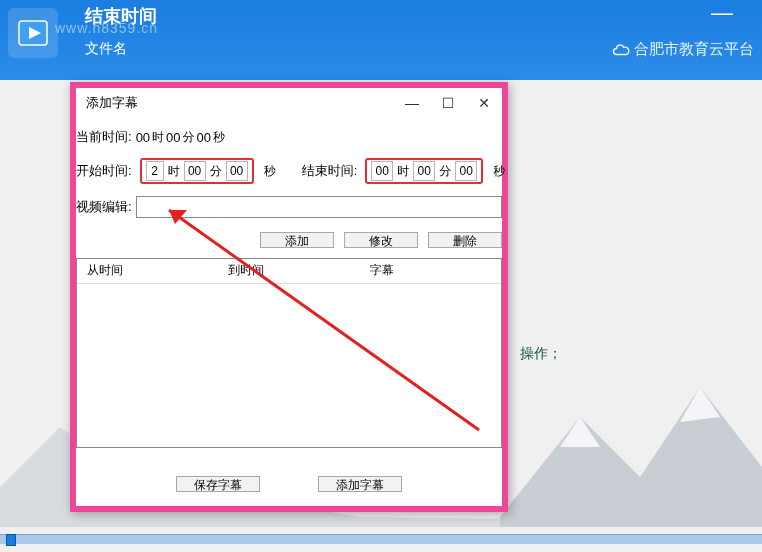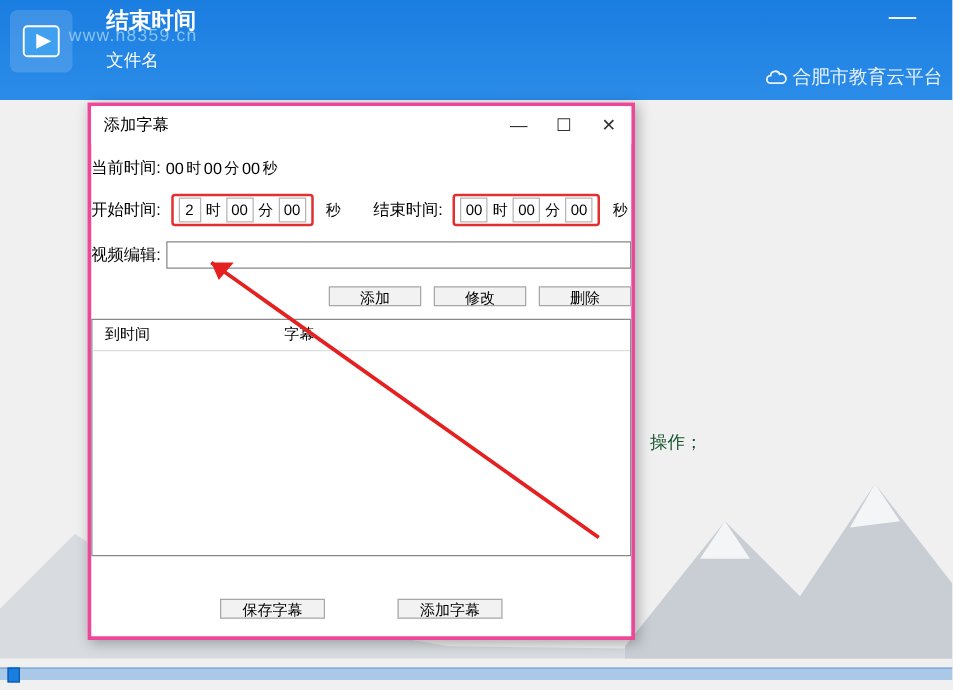--- a/index.html
+++ b/index.html
@@ -10,7 +10,7 @@
     .header-logo svg { width: 36px; height: 36px; }
     .header-title { position: absolute; left: 85px; top: 4px; color: #fff; font-size: 18px; font-weight: bold; }
     .header-filename { position: absolute; left: 85px; top: 40px; color: #fff; font-size: 14px; }
-    .header-right { position: absolute; right: 8px; top: 52px; color: #eaf2fb; font-size: 15px; display: flex; align-items: center; }
+    .header-right { position: absolute; right: 8px; top: 40px; color: #eaf2fb; font-size: 15px; display: flex; align-items: center; }
     .header-right svg { margin-right: 4px; }
     .watermark { position: absolute; left: 55px; top: 20px; color: #87c3f0; font-size: 14px; letter-spacing: 1px; }
     .win-btn { position: absolute; top: 0; right: 28px; color: #fff; font-size: 22px; width: 24px; text-align: center; cursor: pointer; }

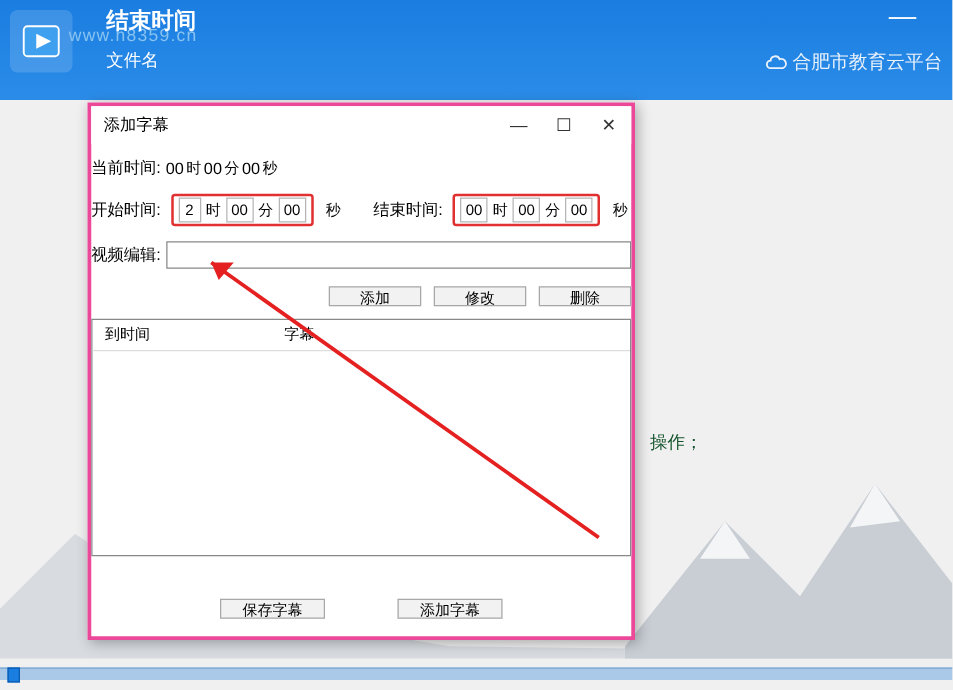--- a/index.html
+++ b/index.html
@@ -23,7 +23,7 @@
     .progress { position: absolute; bottom: 8px; left: 0; right: 0; height: 10px; background: #aac8e8; border-top: 1px solid #7aa5d0; }
     .progress-thumb { position: absolute; left: 6px; top: -1px; width: 10px; height: 12px; background: #1a7de0; border: 1px solid #0a5ab0; }
     
-    .dialog { position: absolute; left: 70px; top: 82px; width: 438px; height: 430px; background: #fff; border: 3px solid #ec4899; box-shadow: 2px 2px 10px rgba(0,0,0,0.3); z-index: 10; }
+    .dialog { position: absolute; left: 70px; top: 82px; width: 438px; height: 430px; background: #fff; border: 6px solid #ec4899; box-shadow: 2px 2px 10px rgba(0,0,0,0.3); z-index: 10; }
     .dlg-titlebar { height: 30px; background: #fff; border-bottom: 0; display: flex; align-items: center; padding-left: 10px; font-size: 13px; }
     .dlg-wincontrols { position: absolute; right: 0; top: 0; display: flex; }
     .dlg-winbtn { width: 36px; height: 30px; display: flex; align-items: center; justify-content: center; cursor: pointer; font-size: 14px; color: #333; }

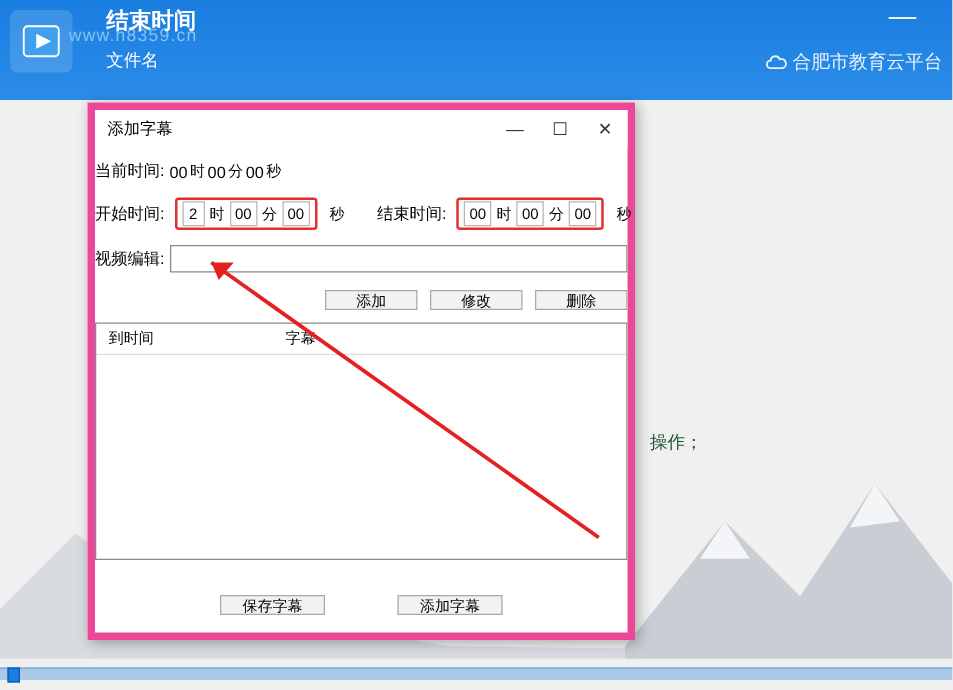--- a/index.html
+++ b/index.html
@@ -142,6 +142,7 @@
     </div>
 
     <div class="table">
+      <div class="th">从时间</div>
       <div class="th">到时间</div>
       <div class="th">字幕</div>
       <div class="tbody"></div>

